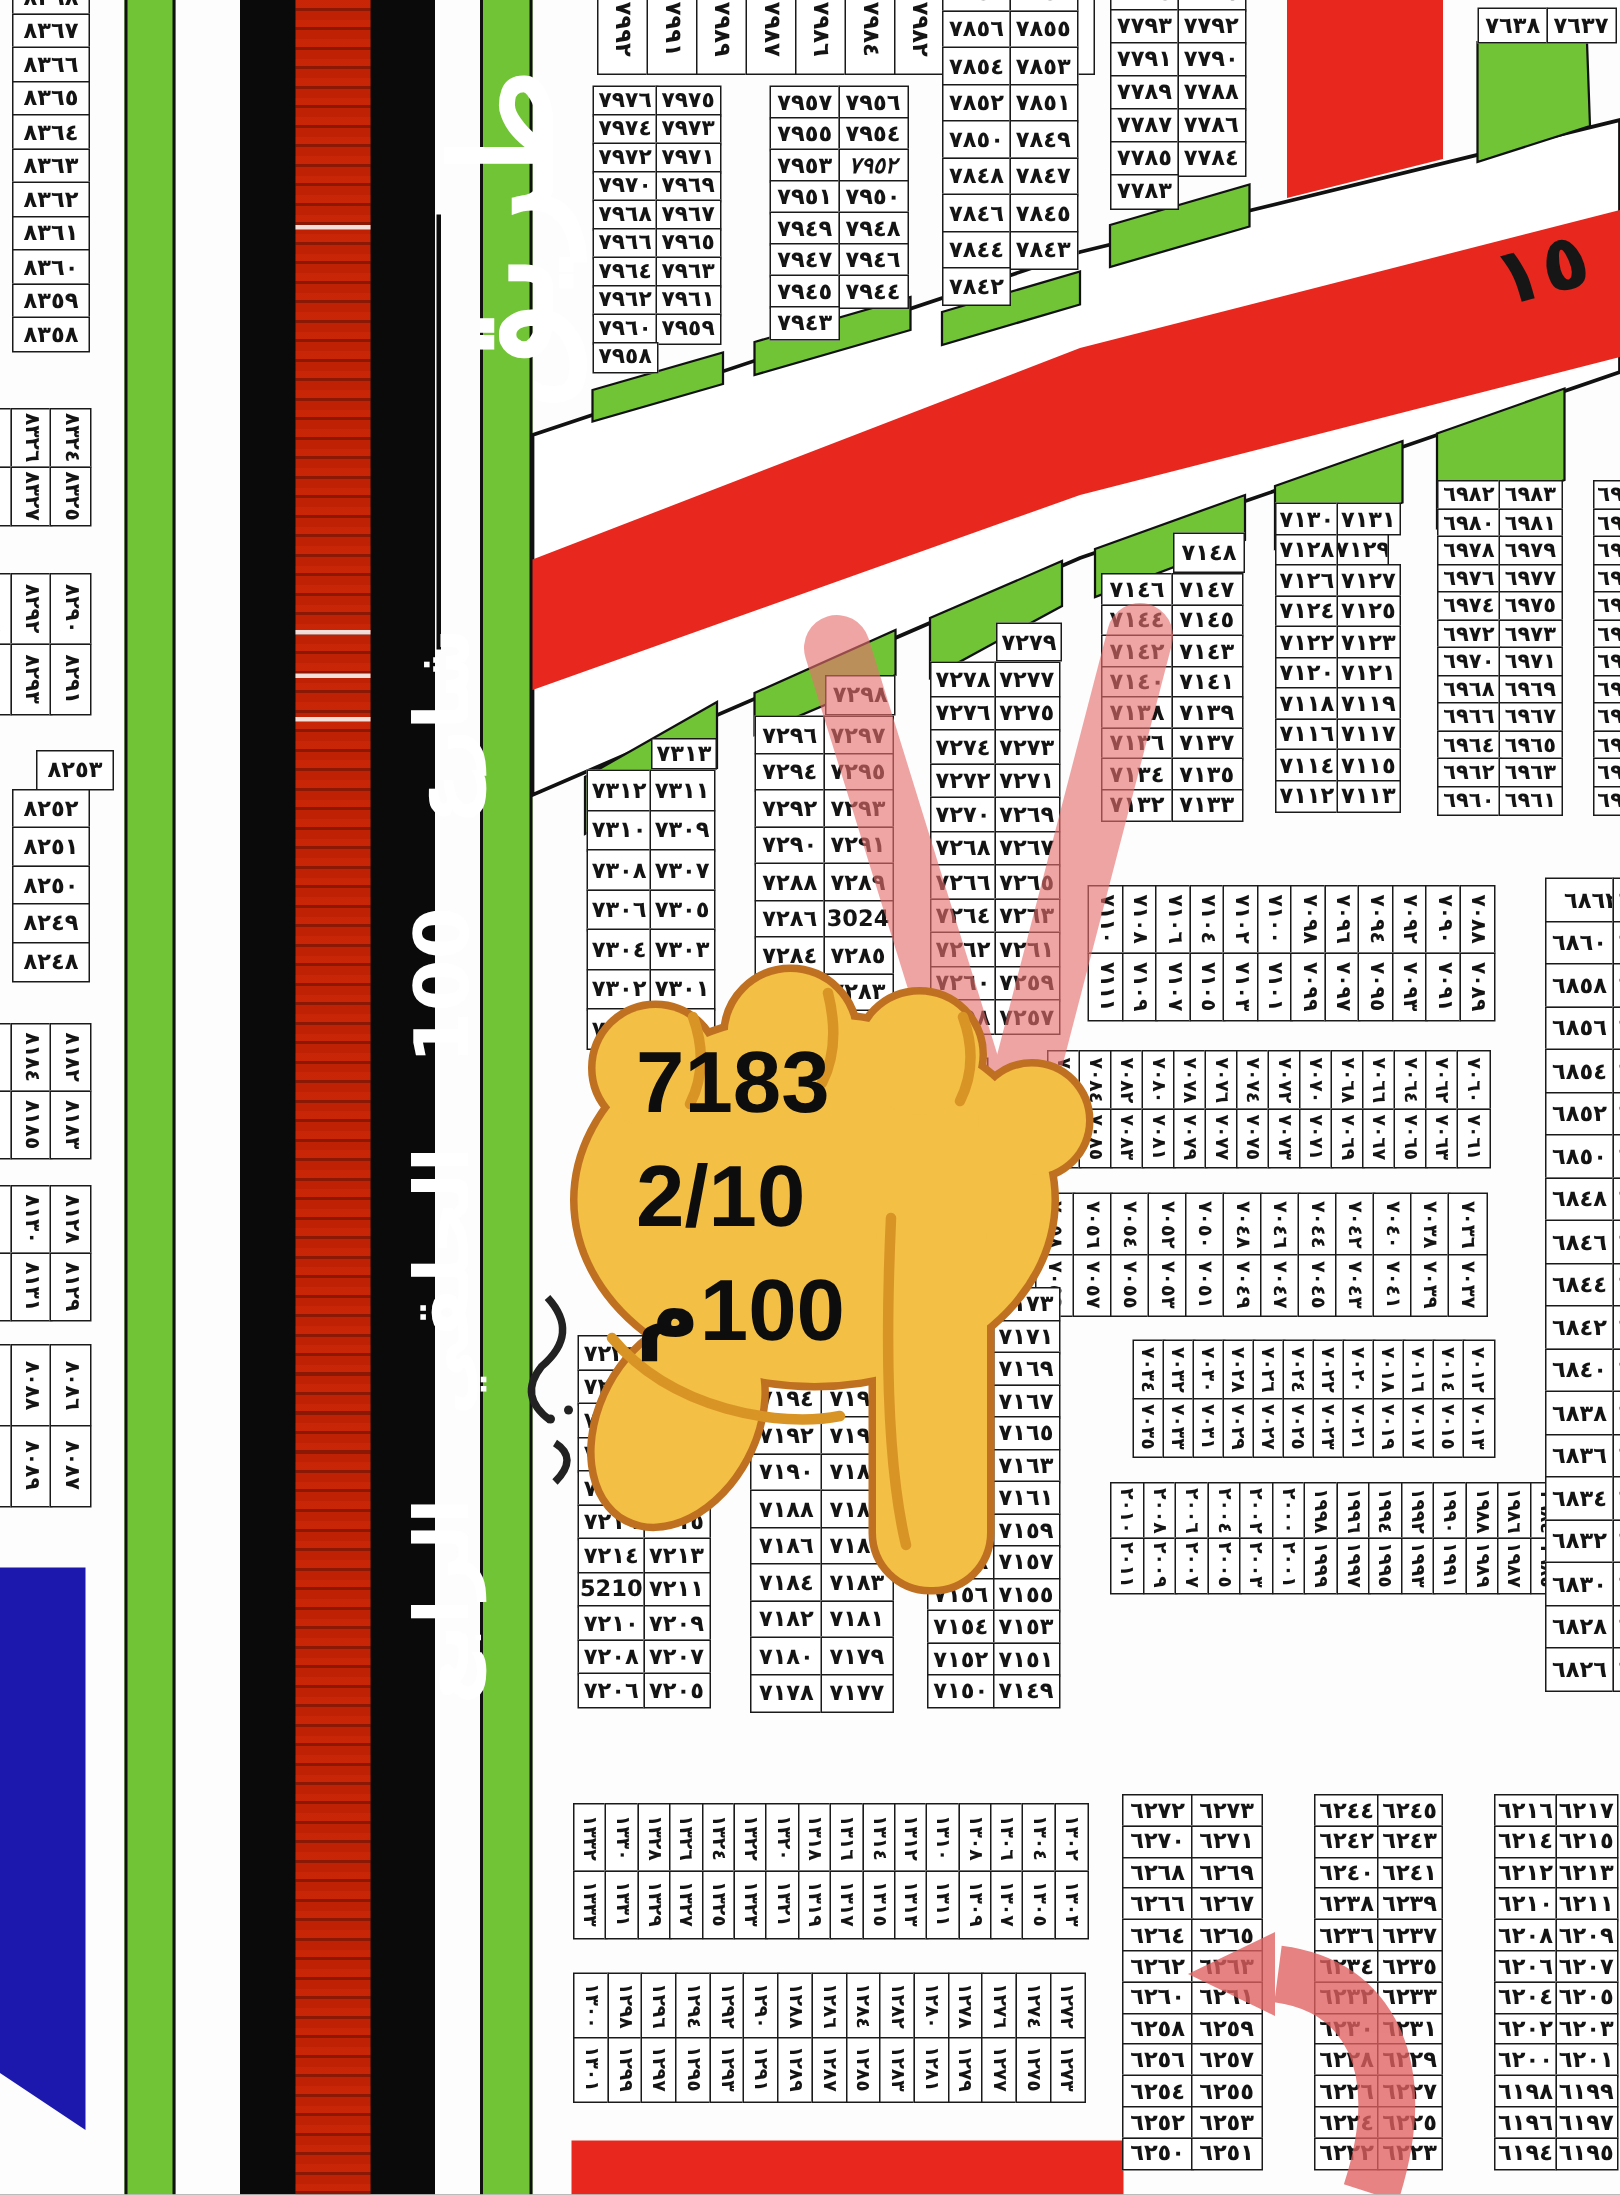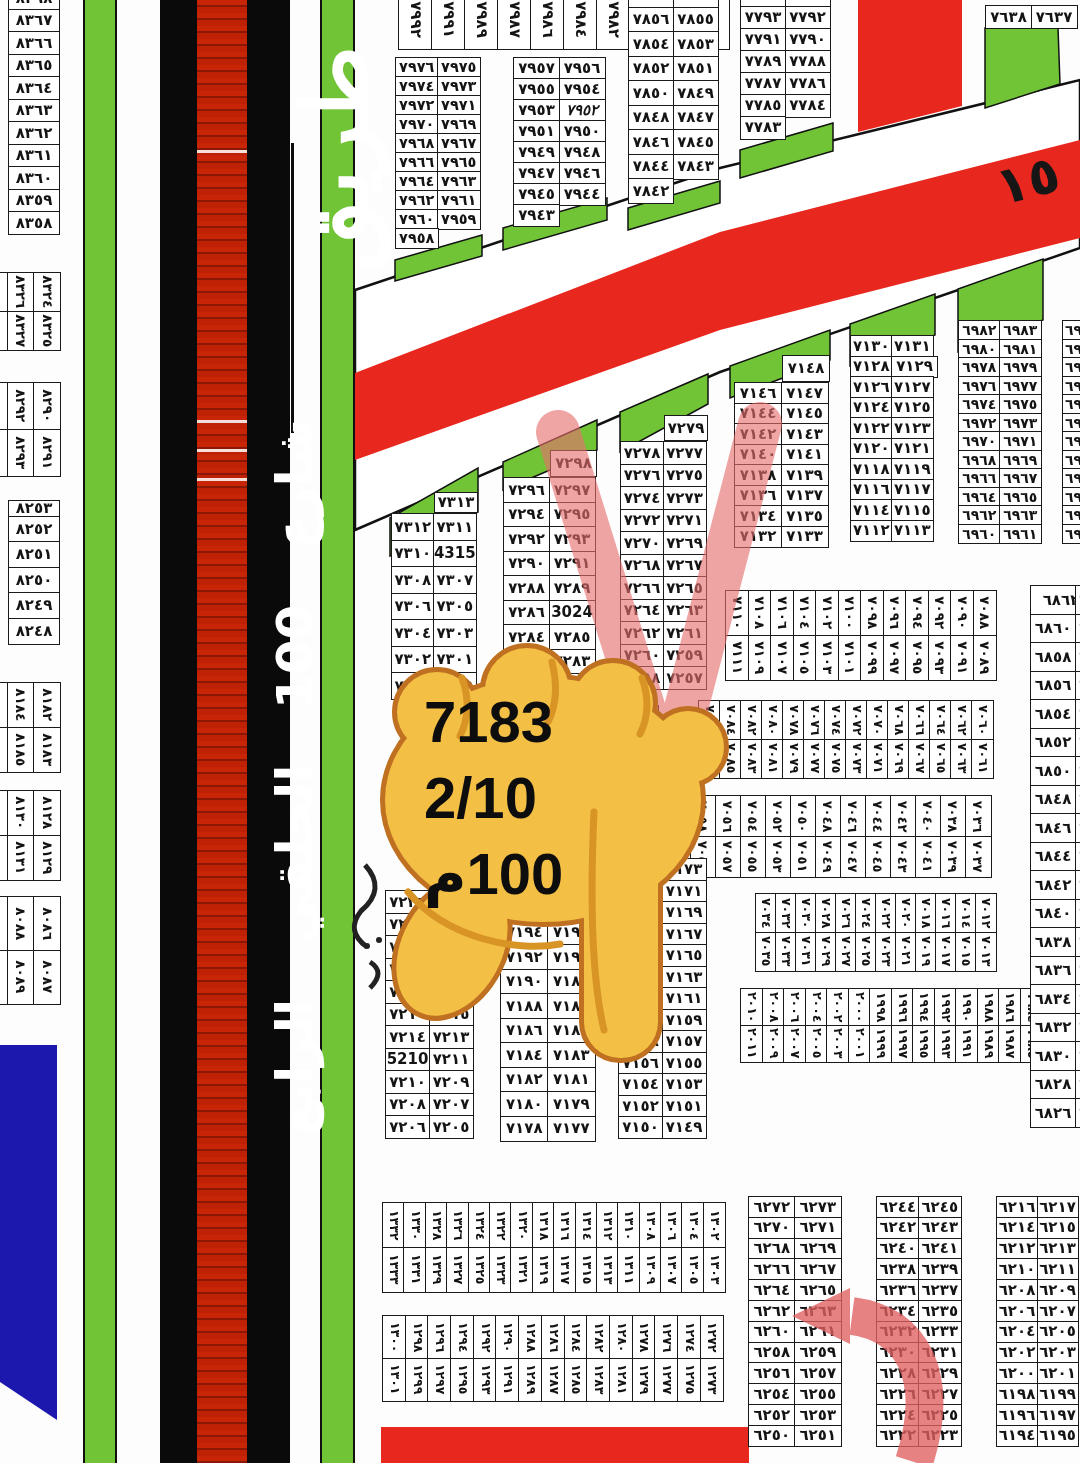--- a/index.html
+++ b/index.html
@@ -971,7 +971,7 @@
           <div class="cell" style="width: 42.5px; height: 22px;">
             <span>٧١٢٨</span>
           </div>
-          <div class="cell" style="width: 47px; height: 22px;">
+          <div class="cell" style="width: 35px; height: 22px;">
             <span>٧١٢٩</span>
           </div>
         </div>

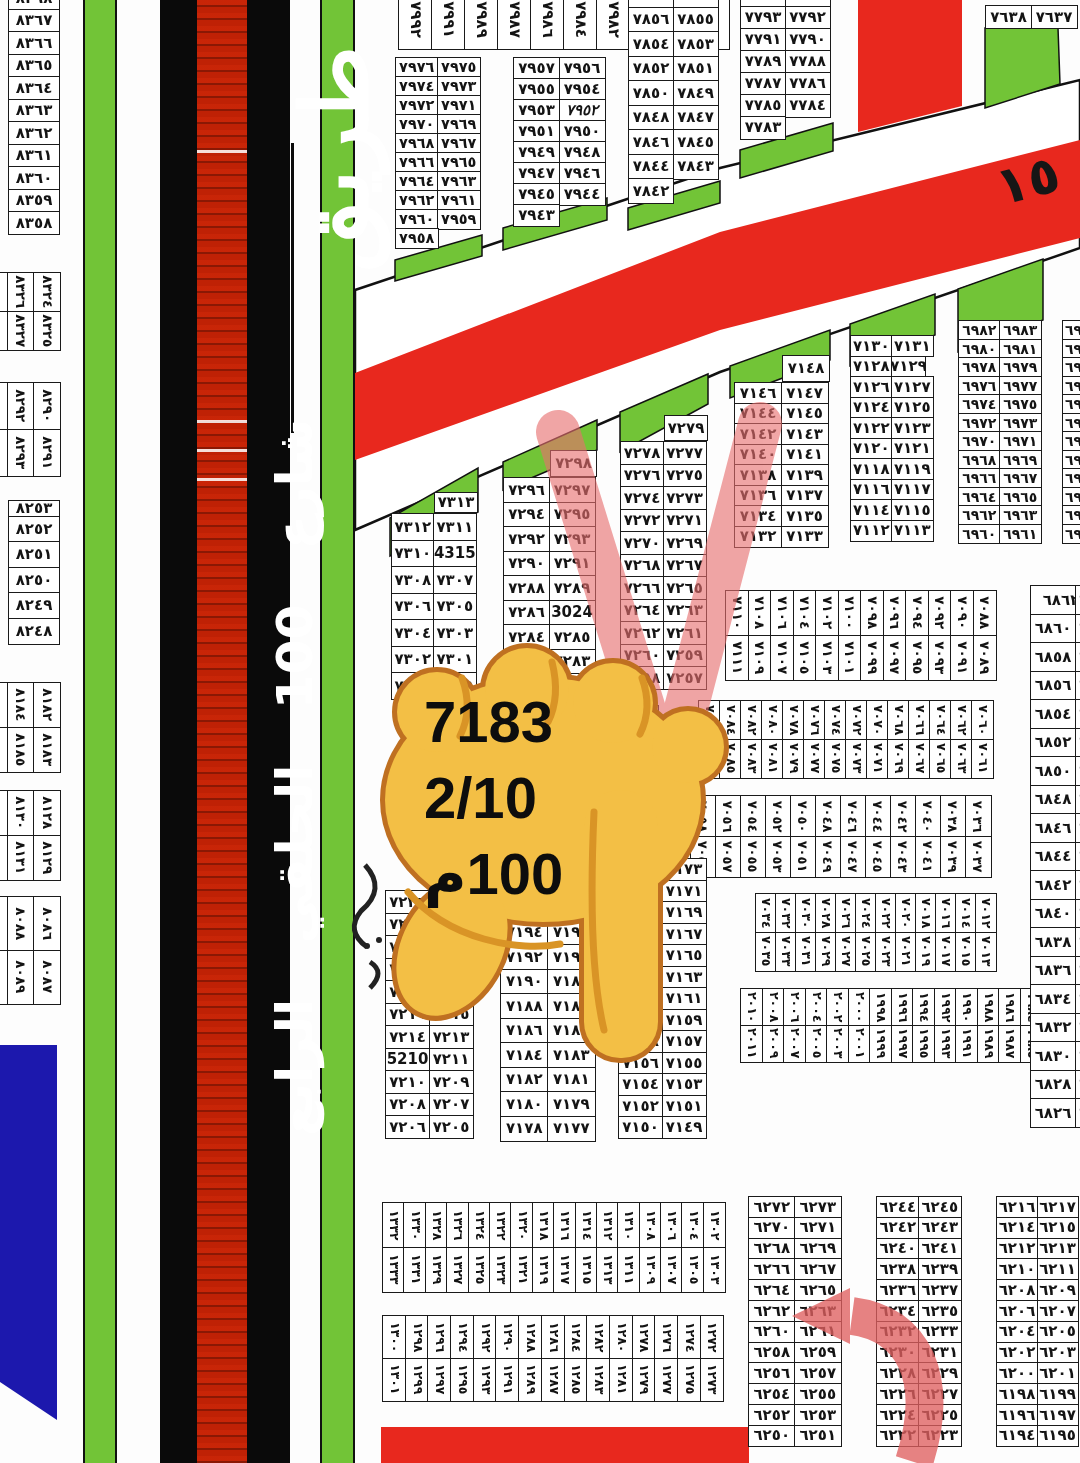--- a/index.html
+++ b/index.html
@@ -182,7 +182,7 @@
       </div>
       <div class="blk" style="left: 8px; top: 500px;">
         <div class="row">
-          <div class="cell" style="width: 52px; height: 17px;">
+          <div class="cell" style="width: 52px; height: 27px; margin-left: 16px;">
             <span>٨٢٥٣</span>
           </div>
         </div>

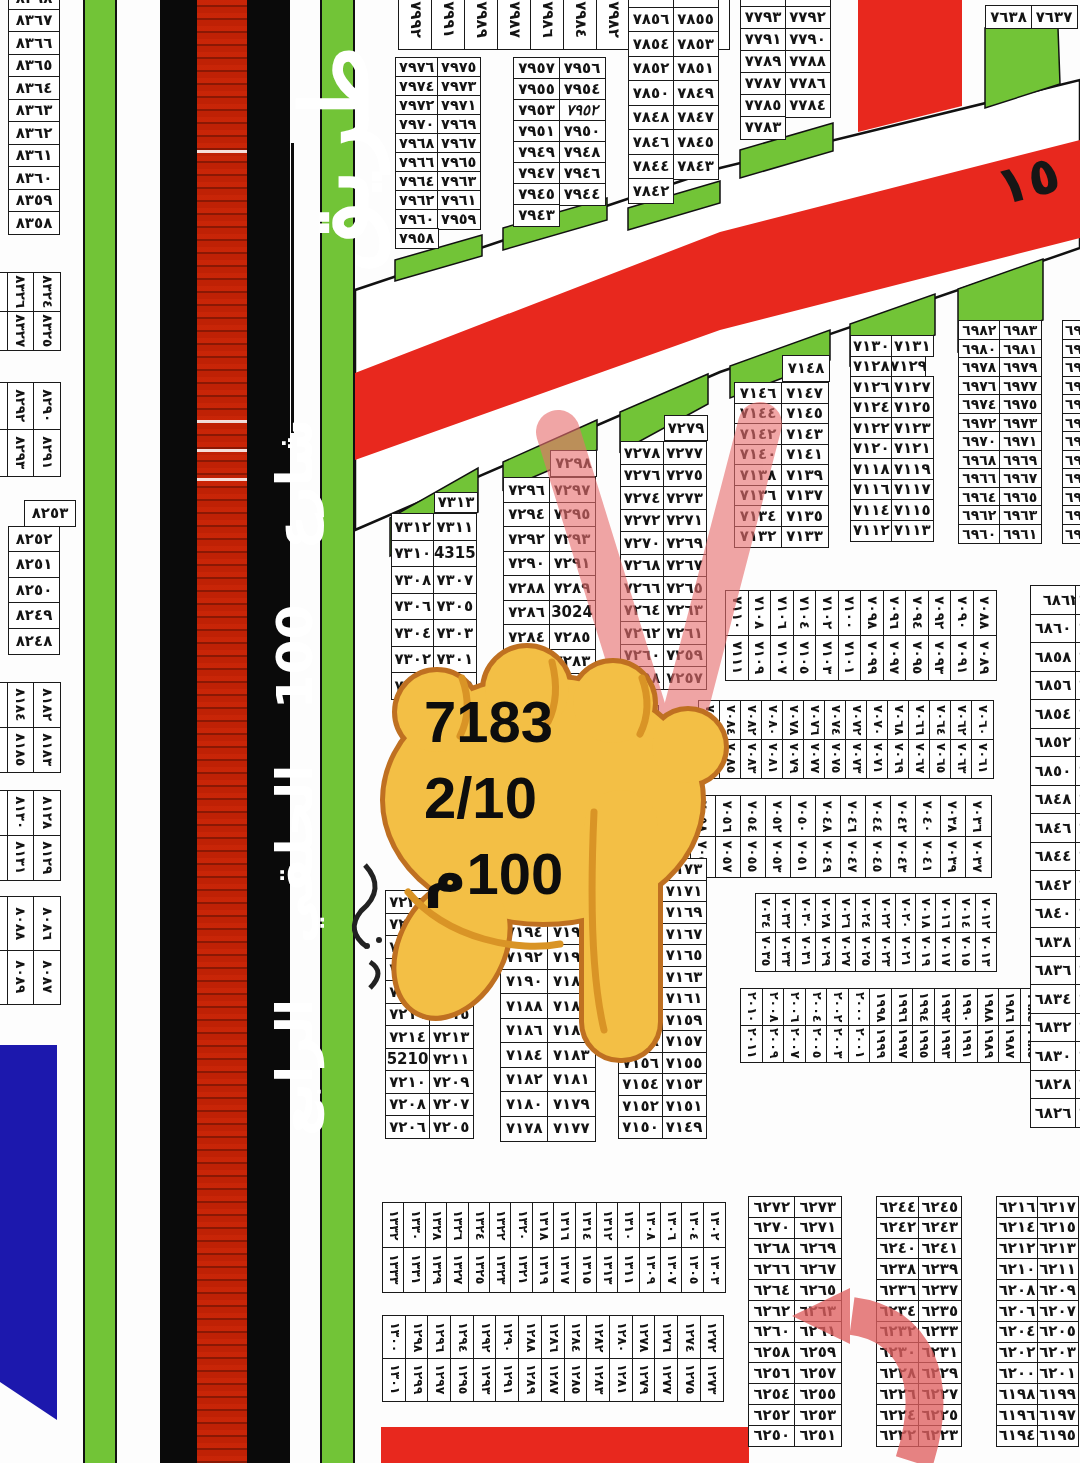--- a/index.html
+++ b/index.html
@@ -621,7 +621,7 @@
             <span>٧٣١٠</span>
           </div>
           <div class="cell" style="width: 43.5px; height: 28px;">
-            <span>4315</span>
+            <span>٧٣٠٩</span>
           </div>
         </div>
         <div class="row">

